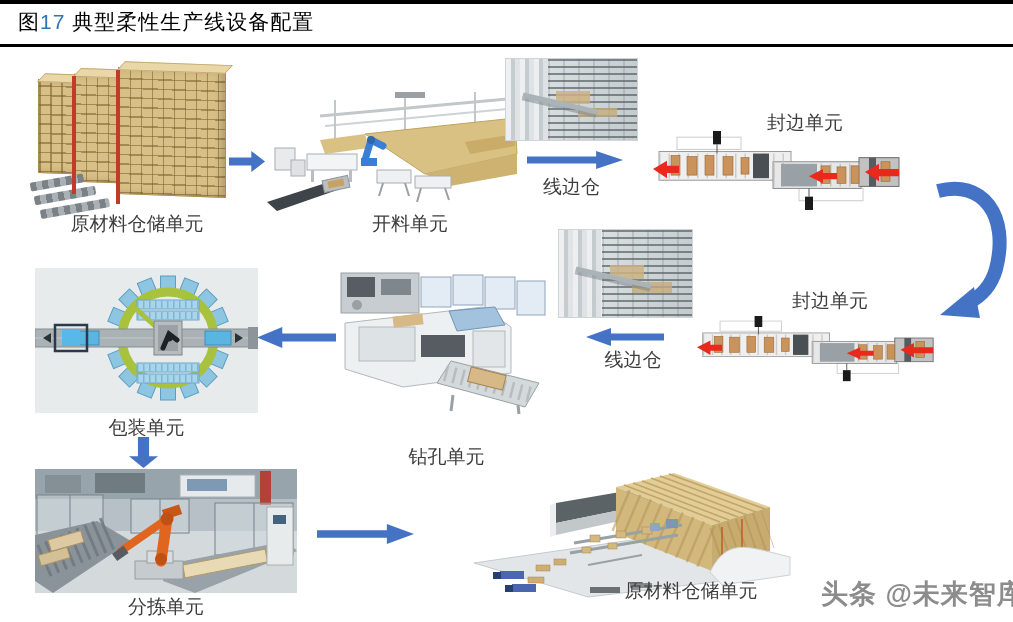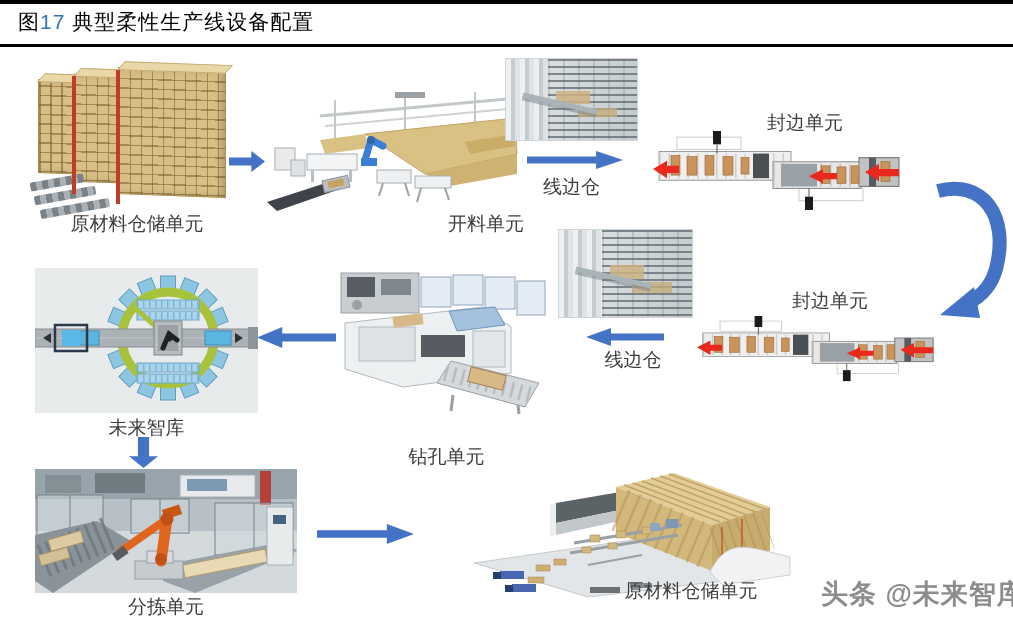--- a/index.html
+++ b/index.html
@@ -116,7 +116,7 @@
     <rect x="63" y="98" width="16" height="7" fill="#c8a261" transform="rotate(-12 71 102)"></rect>
   </svg>
 </div>
-<div class="abs node-label" style="left:284px;top:211px;width:240px;text-align:right;">开料单元</div>
+<div class="abs node-label" style="left:290px;top:211px;width:240px;">开料单元</div>
 
 <div class="abs lineside" style="left:505px;top:58px;width:133px;height:83px;">
   <div class="ls-left"></div>

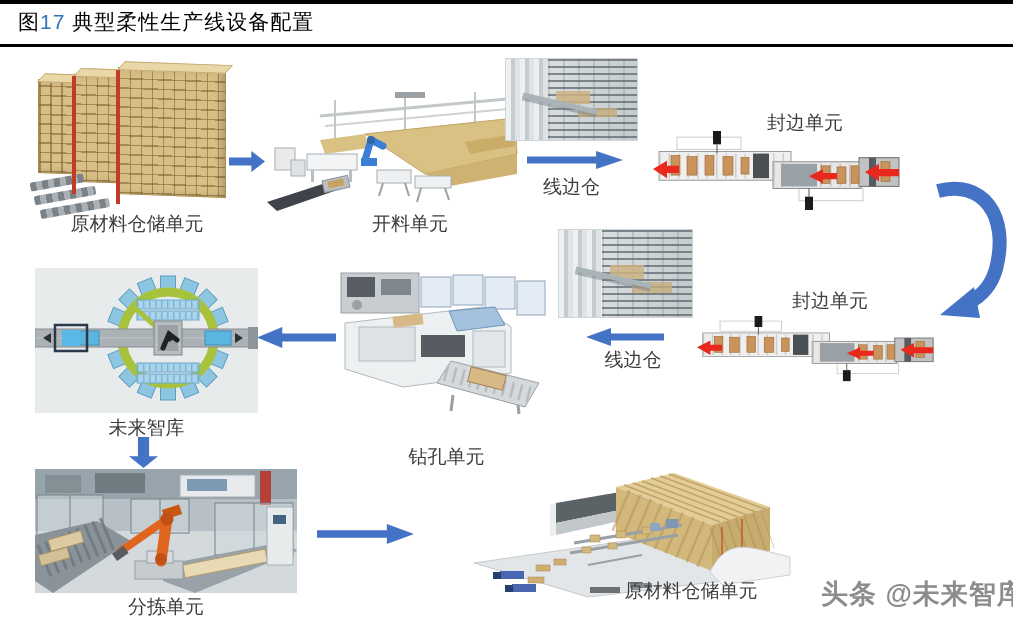--- a/index.html
+++ b/index.html
@@ -332,7 +332,7 @@
     <polygon points="208,70 200,65 200,75" fill="#2b3236"></polygon>
   </svg>
 </div>
-<div class="abs node-label" style="left:35px;top:415px;width:223px;">未来智库</div>
+<div class="abs node-label" style="left:35px;top:415px;width:223px;">包装单元</div>
 
 <div class="abs arrow" style="left:129px;top:437px;width:29px;height:31px;">
   <svg viewBox="0 0 26 100" preserveAspectRatio="none">

